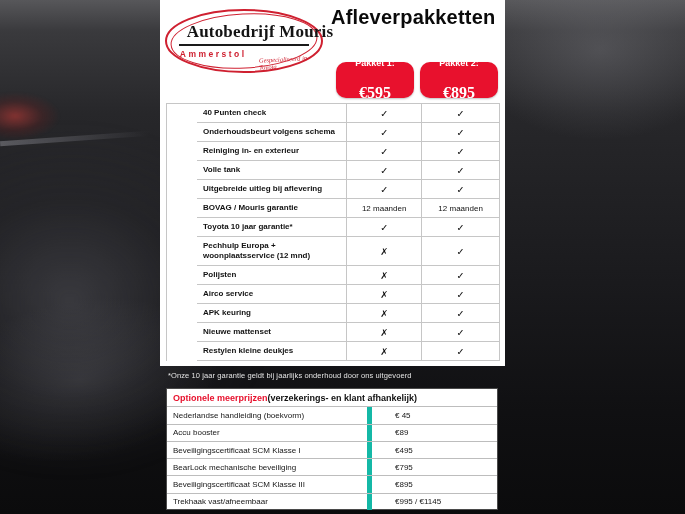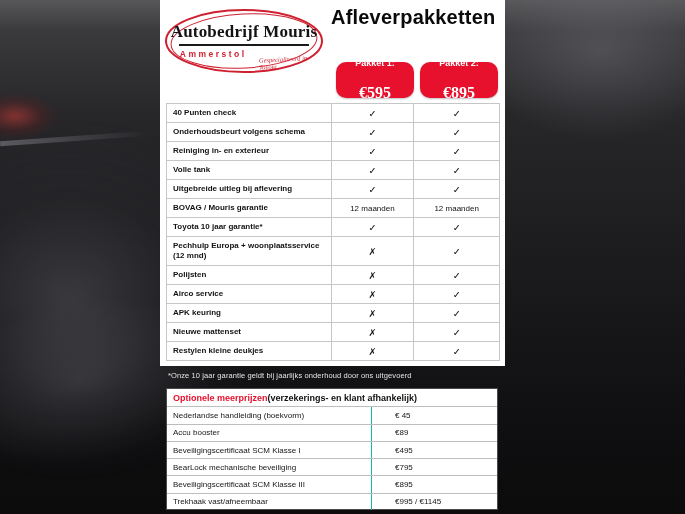--- a/index.html
+++ b/index.html
@@ -44,7 +44,7 @@
   .logo { position:absolute; left:163px; top:7px; width:162px; height:70px; }
   .logo svg { position:absolute; left:0; top:0; }
   .logo-name {
-    position:absolute; left:0; top:15px; width:100%; text-align:center;
+    position:absolute; left:16px; top:15px; width:100%; text-align:center;
     font-family:"Liberation Serif", serif; font-weight:700; font-size:17px; color:#141414;
     letter-spacing:0.2px;
   }

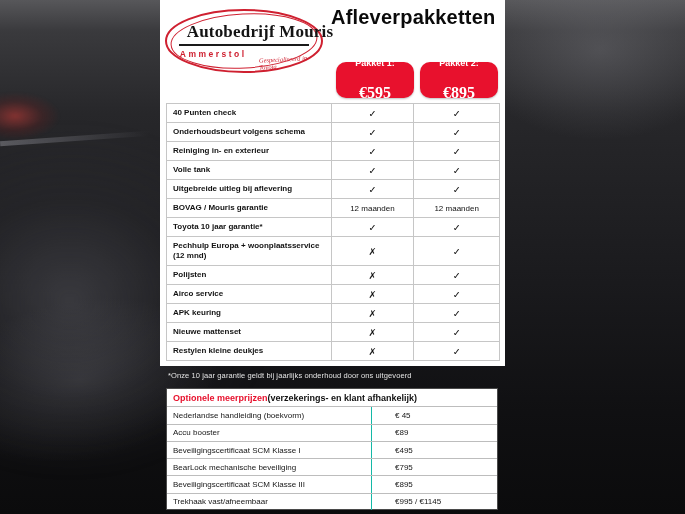--- a/index.html
+++ b/index.html
@@ -78,7 +78,7 @@
     position:absolute; left:166px; top:103px; width:334px; background:#fff;
     border-top:1px solid #c6c6c6; border-left:1px solid #c6c6c6;
   }
-  .trow { display:flex; height:19px; }
+  .trow { display:flex; height:19px;margin-left:30px; }
   .trow.tall { height:29px; }
   .tcell {
     border-right:1px solid #c6c6c6; border-bottom:1px solid #c6c6c6;

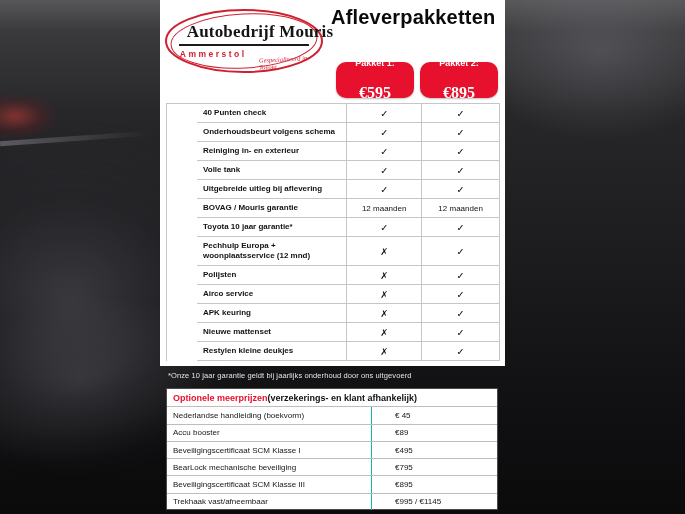--- a/index.html
+++ b/index.html
@@ -101,7 +101,7 @@
   .orow.header .red { color:#e8112d; }
   .olabel {
     width:205px; height:100%; display:flex; align-items:center;
-    padding-left:6px; font-size:8px; color:#161616; border-right:1px solid #14b8a6;
+    padding-left:6px; font-size:8px; color:#161616; border-right:5px solid #14b8a6;
   }
   .oprice { flex:1; padding-left:5px; font-size:8px; color:#161616;margin-left:18px; }
 </style>

